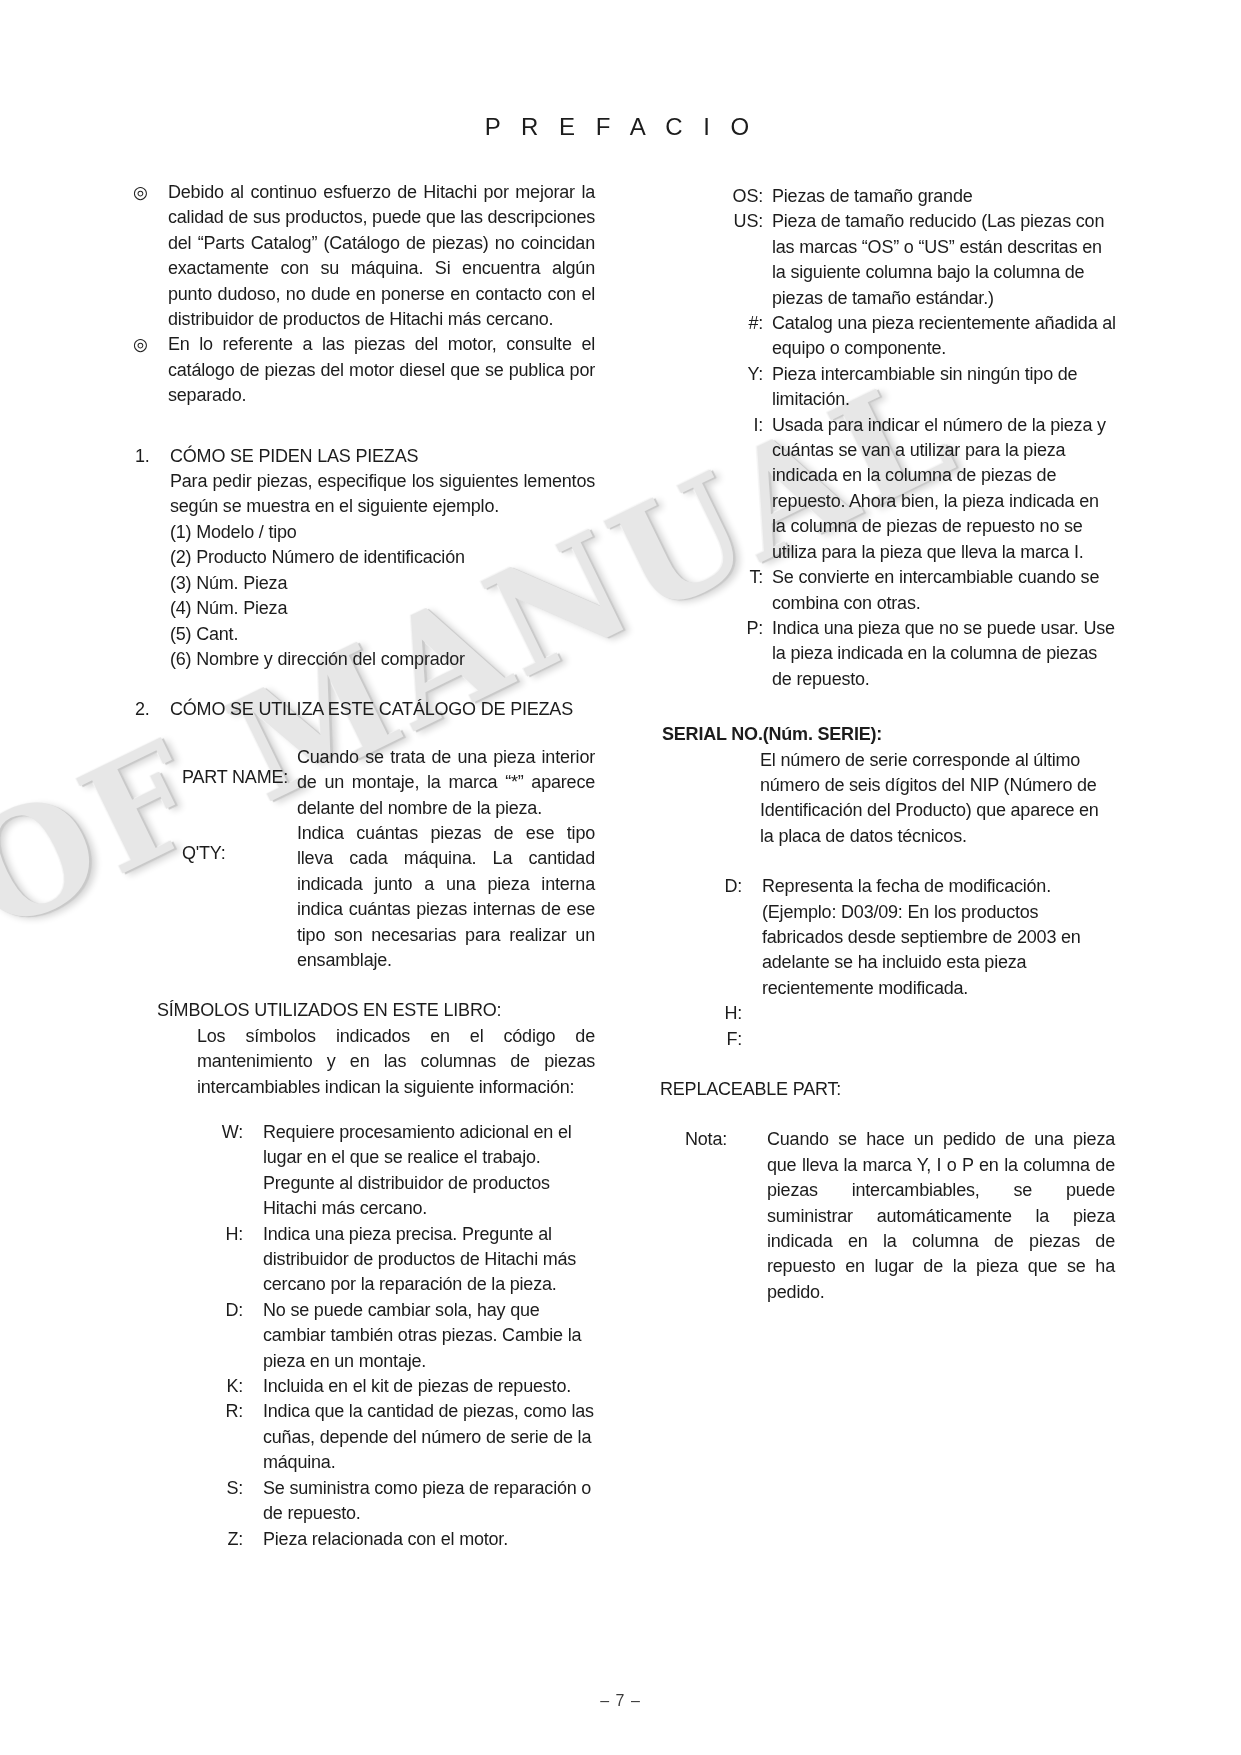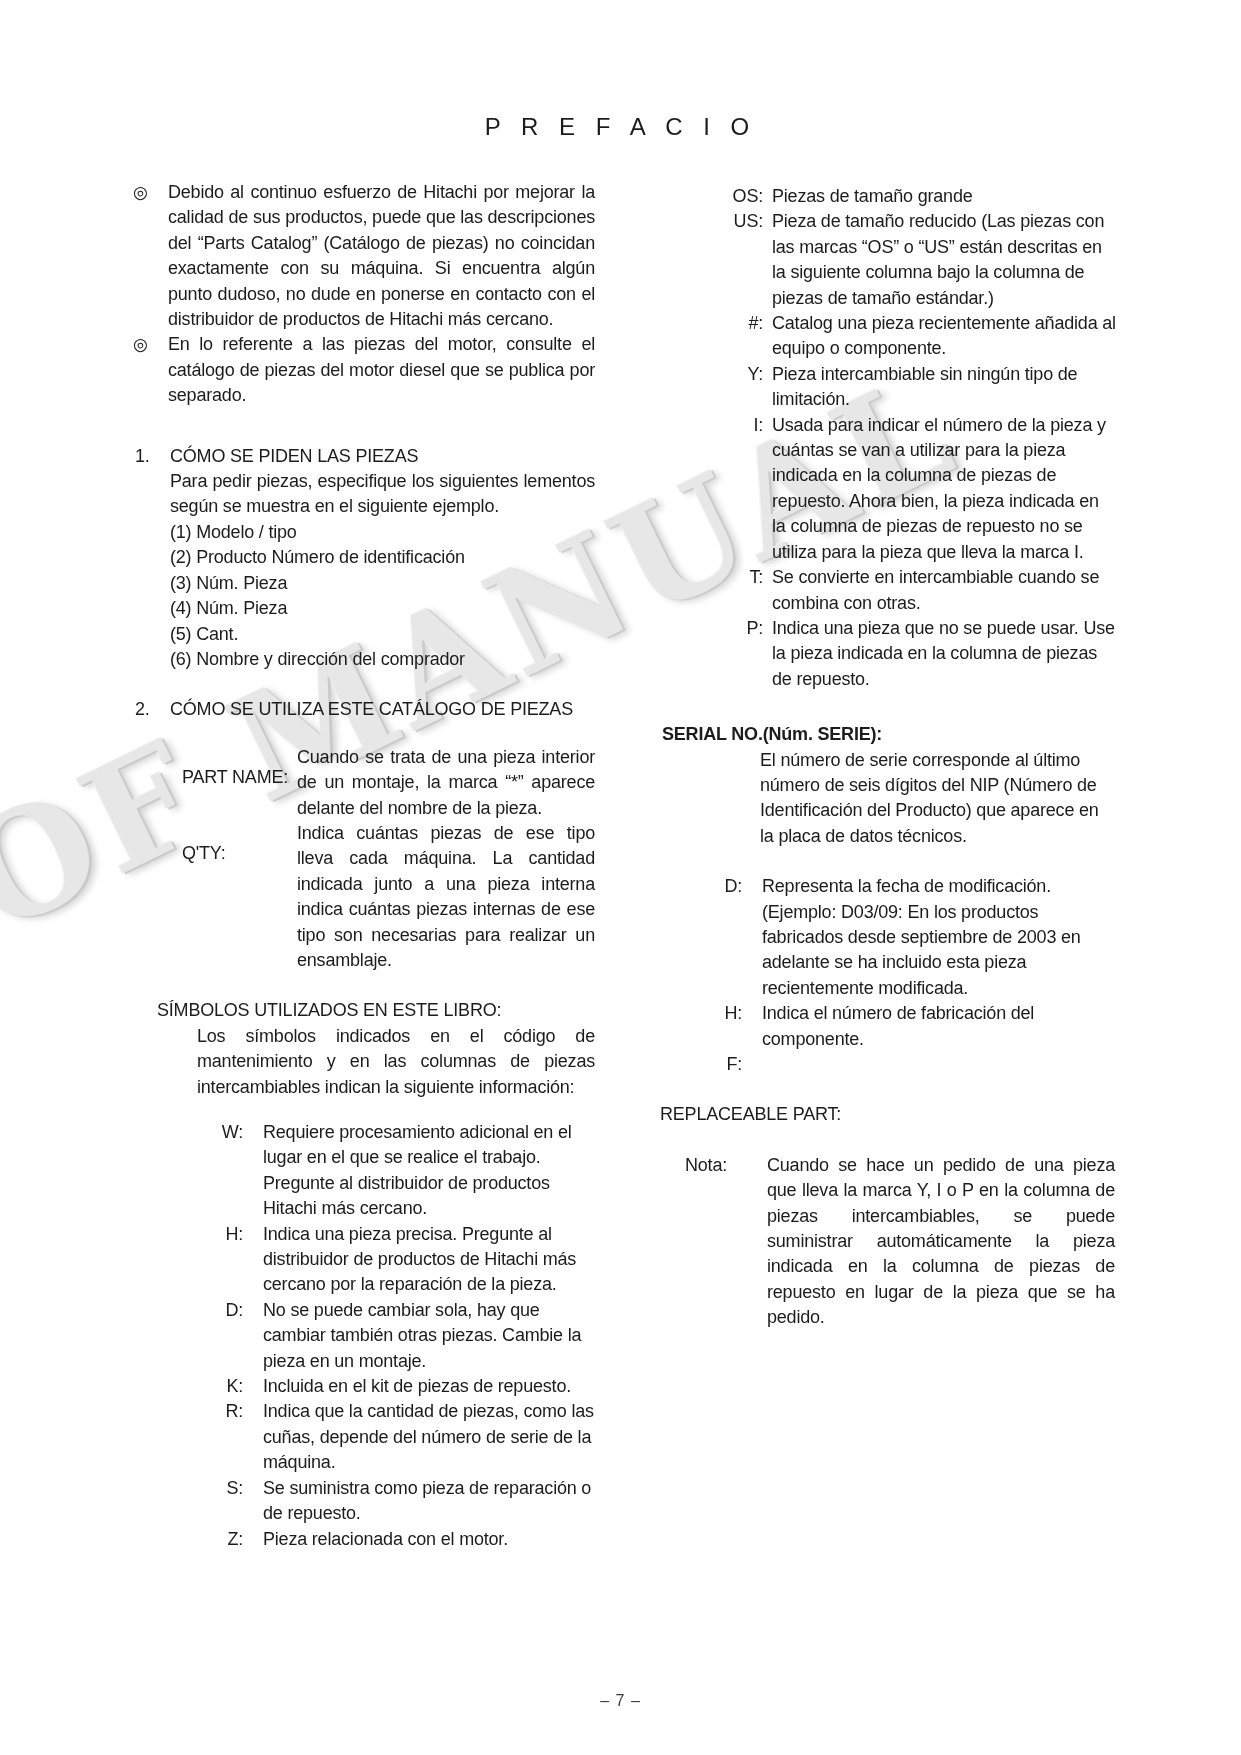--- a/index.html
+++ b/index.html
@@ -206,7 +206,6 @@
         </div>
         <div class="ssym-row">
           <span class="ssym-key">H:</span>
-          <p class="ssym-text">Indica el número de fabricación del componente.</p>
         </div>
         <div class="ssym-row">
           <span class="ssym-key">F:</span>

